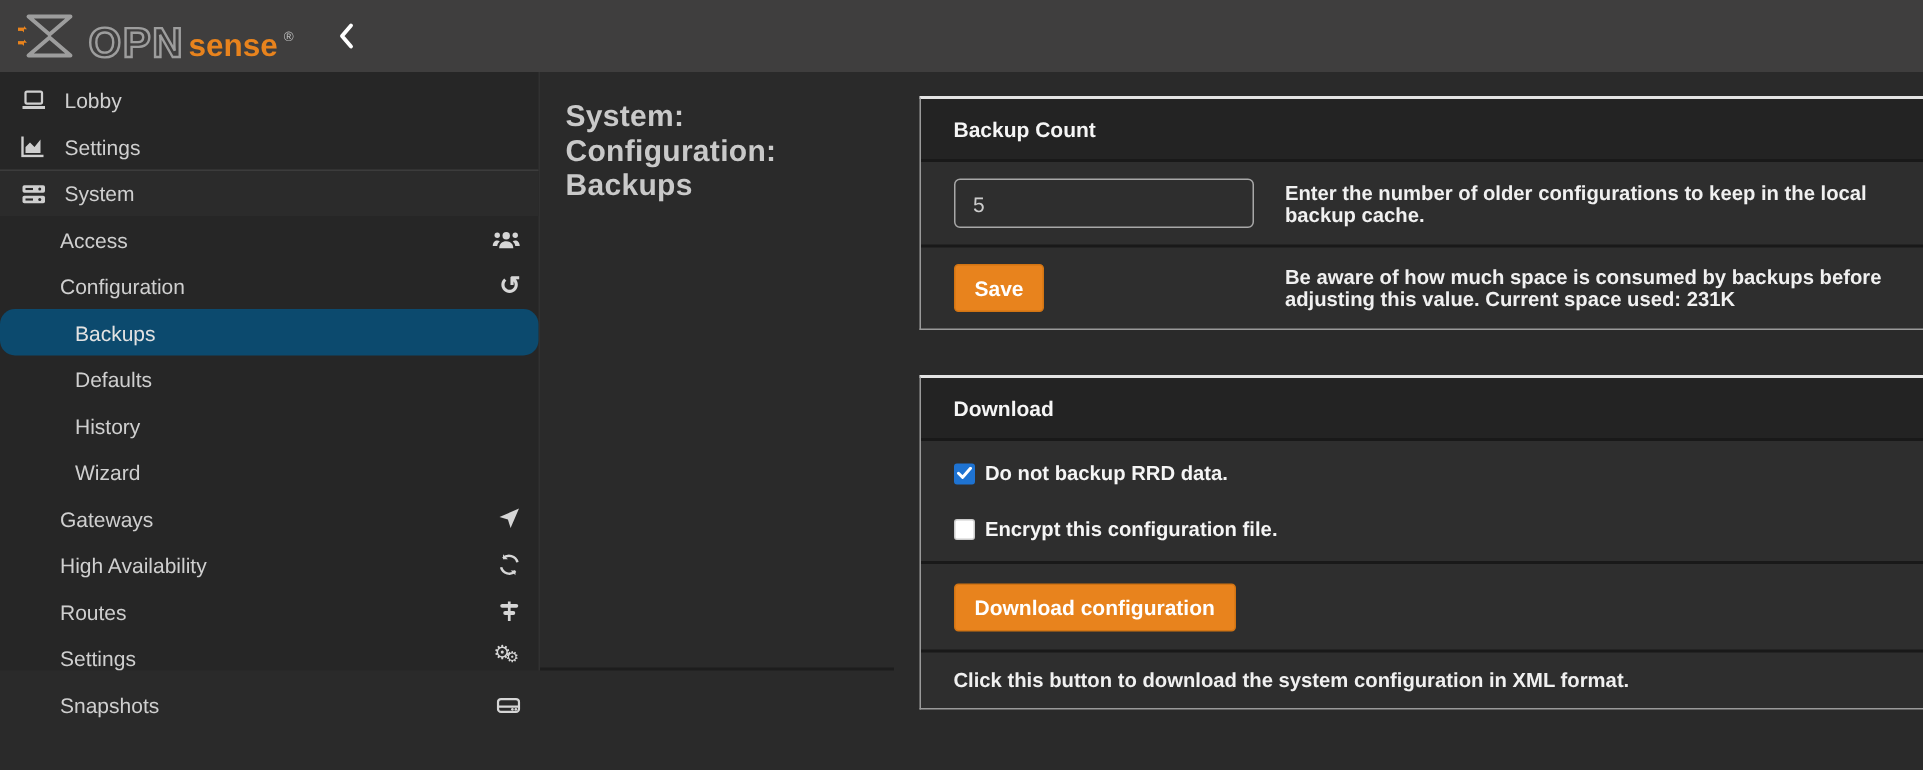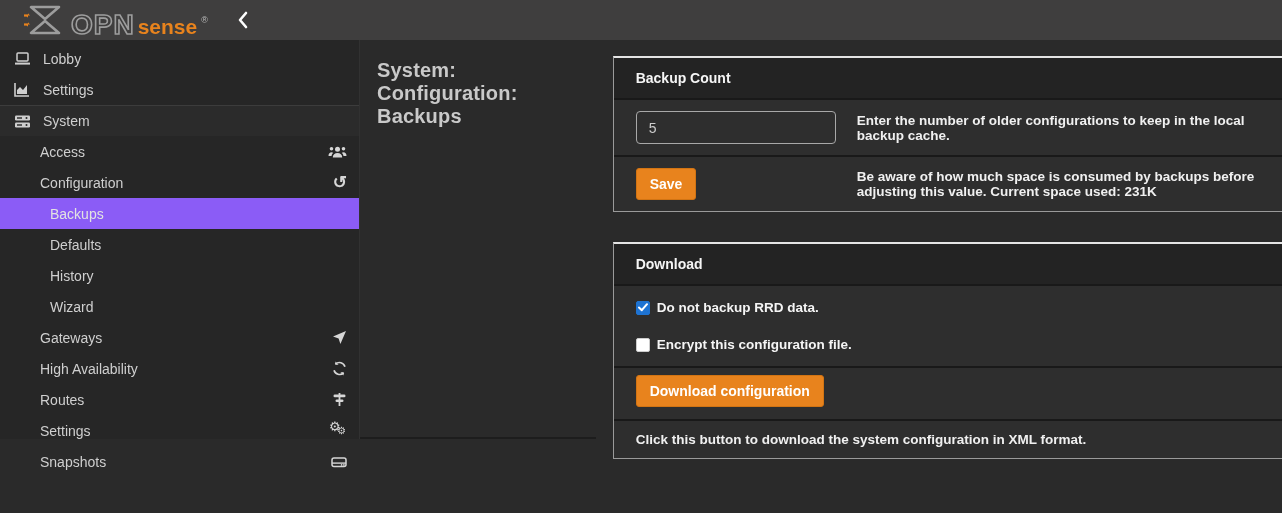--- a/index.html
+++ b/index.html
@@ -10,7 +10,7 @@
     color:#e6e6e6;
   }
   
-  .navbar { height:40px; background:#3f3e3e; display:flex; align-items:center; padding-left:24px; }
+  .navbar { height:48px; background:#3f3e3e; display:flex; align-items:center; padding-left:12px; }
   .logo { display:flex; align-items:flex-end; gap:3px; }
   .logo-mark { margin-right:4px; }
   .brand-opn {

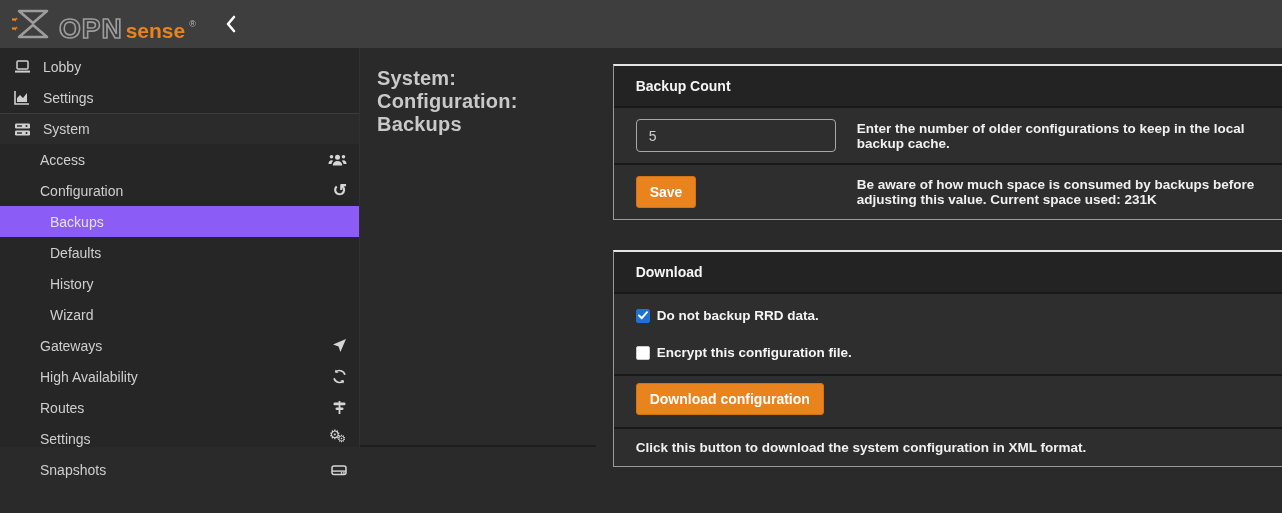--- a/index.html
+++ b/index.html
@@ -31,7 +31,7 @@
   .lvl0 { padding-left:10px; }
   .lvl1 { padding-left:40px; }
   .lvl2 { padding-left:50px; }
-  .side-item.selected { background:#8b5cf6; color:#e2e2e2; }
+  .side-item.selected { background:#0c4a6e; color:#e2e2e2;border-radius:10px; }
   .side-item.section-top { border-top:1px solid #3c3c3c; background:#2b2b2b; }
   .li-icon { width:24px; display:inline-flex; justify-content:center; margin-right:9px; }
   .ri { margin-left:auto; display:inline-flex; align-items:center; color:#d6d6d6; font-size:15px; line-height:1; }

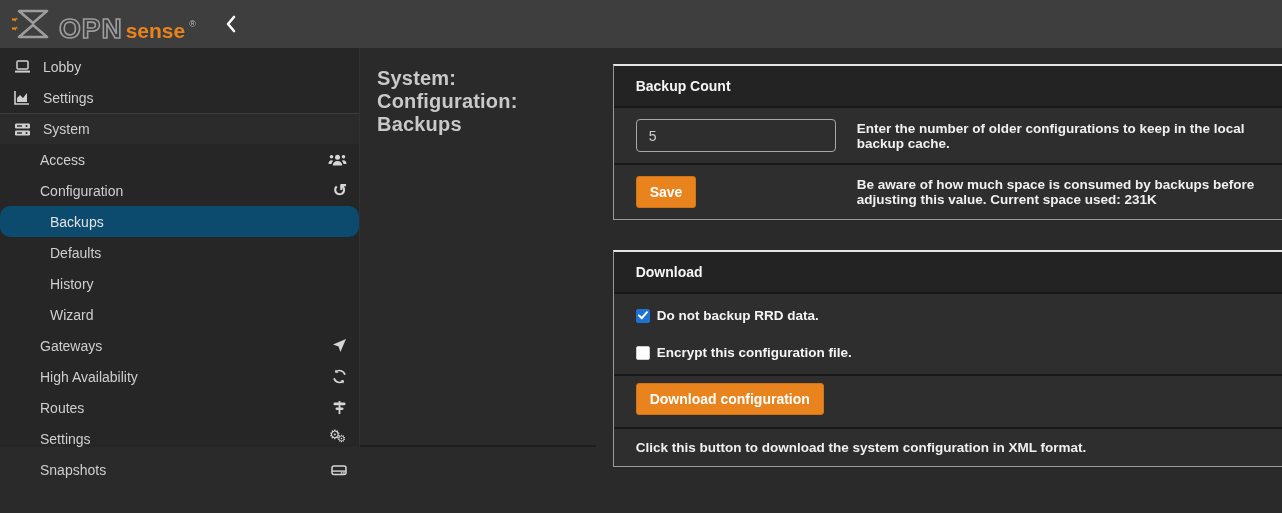--- a/index.html
+++ b/index.html
@@ -72,7 +72,7 @@
   .checkbox svg { display:none; }
   .checkbox.checked svg { display:block; }
 
-  .btn-row { padding:7px 22px 12px 22px; }
+  .btn-row { padding:13px 22px 12px 22px; }
   .help-row { font-size:13.5px; font-weight:600; color:#f0f0f0; }
   svg { display:block; }
 </style>

